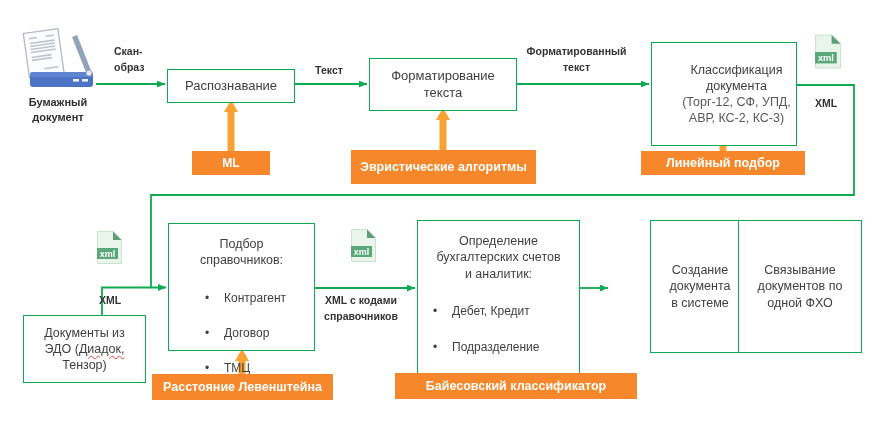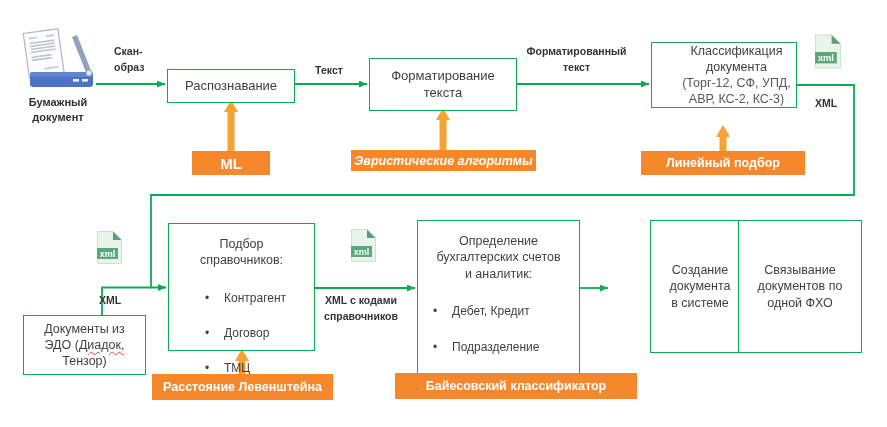--- a/index.html
+++ b/index.html
@@ -144,7 +144,7 @@
   <div class="gbox" style="left:369px;top:58px;width:148px;height:53px;font-size:13px;">Форматирование
 текста</div>
 
-  <div class="gbox" style="left:651px;top:42px;width:146px;height:66px;padding-left:25px;">
+  <div class="gbox" style="left:651px;top:42px;width:146px;height:104px;padding-left:25px;">
     <span>Классификация
 документа</span>
     <span class="sub">(Торг-12, СФ, УПД,

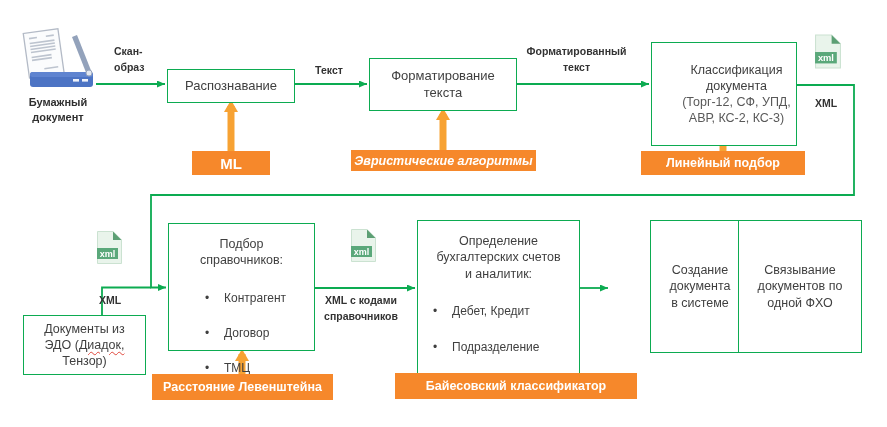--- a/index.html
+++ b/index.html
@@ -186,7 +186,7 @@
 документов по
 одной ФХО</div>
 
-  <div class="tag" style="left:192px;top:151px;width:78px;height:24px;font-size:15px;">ML</div>
+  <div class="tag" style="left:192px;top:151px;width:78px;height:24px;font-size:12px;">ML</div>
   <div class="tag" style="left:351px;top:150px;width:185px;height:21px;font-style:italic;">Эвристические алгоритмы</div>
   <div class="tag" style="left:641px;top:151px;width:164px;height:24px;">Линейный подбор</div>
   <div class="tag" style="left:152px;top:374px;width:181px;height:26px;">Расстояние Левенштейна</div>

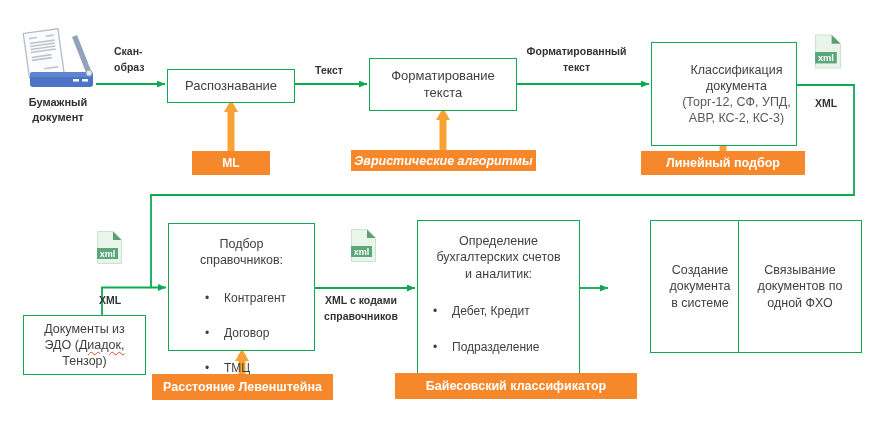--- a/index.html
+++ b/index.html
@@ -187,7 +187,7 @@
 одной ФХО</div>
 
   <div class="tag" style="left:192px;top:151px;width:78px;height:24px;font-size:12px;">ML</div>
-  <div class="tag" style="left:351px;top:150px;width:185px;height:21px;font-style:italic;">Эвристические алгоритмы</div>
+  <div class="tag" style="left:351px;top:150px;width:185px;height:34px;">Эвристические алгоритмы</div>
   <div class="tag" style="left:641px;top:151px;width:164px;height:24px;">Линейный подбор</div>
   <div class="tag" style="left:152px;top:374px;width:181px;height:26px;">Расстояние Левенштейна</div>
   <div class="tag" style="left:395px;top:373px;width:242px;height:26px;">Байесовский классификатор</div>

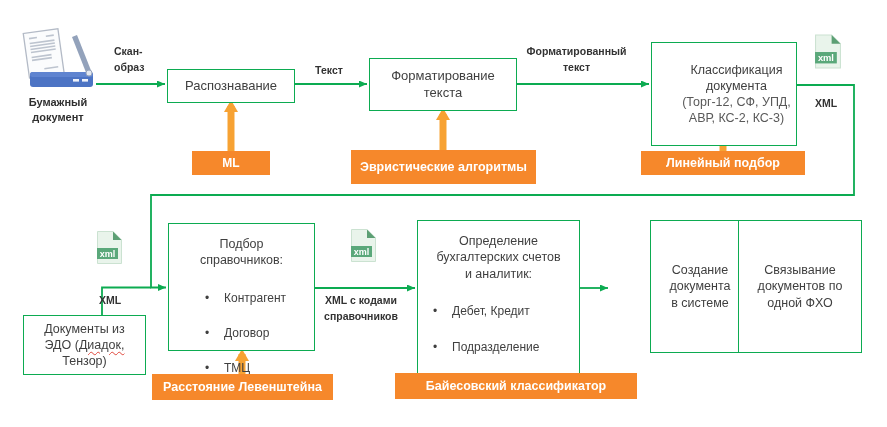--- a/index.html
+++ b/index.html
@@ -151,7 +151,7 @@
 АВР, КС-2, КС-3)</span>
   </div>
 
-  <div class="gbox" style="left:23px;top:315px;width:123px;height:60px;">
+  <div class="gbox" style="left:23px;top:315px;width:123px;height:68px;">
     <span>Документы из</span>
     <span><span>ЭДО (</span><span class="misspelled">Диадок,</span></span>
     <span>Тензор)</span>

